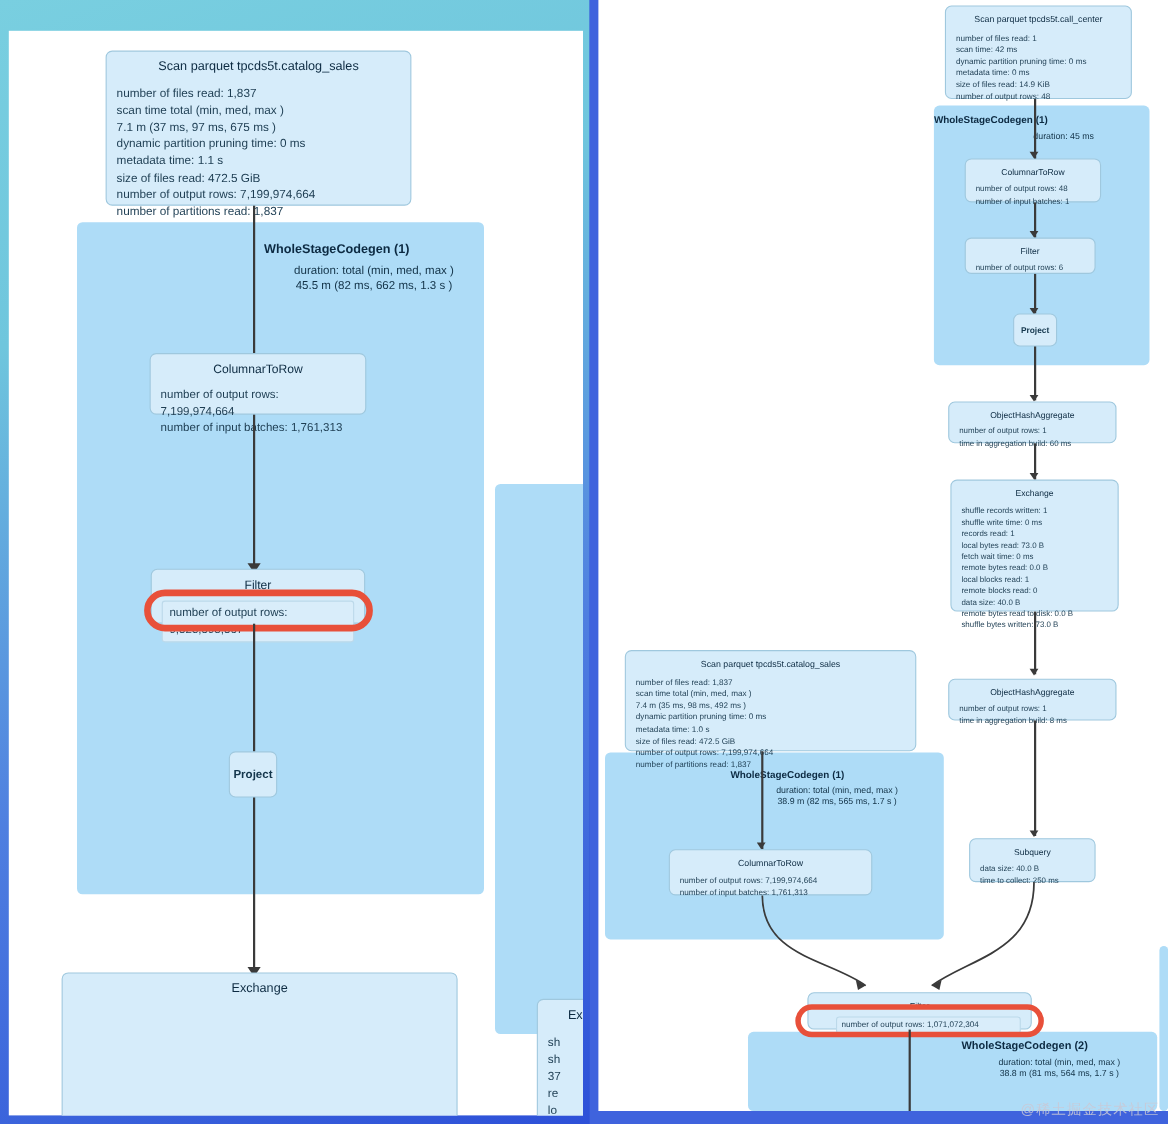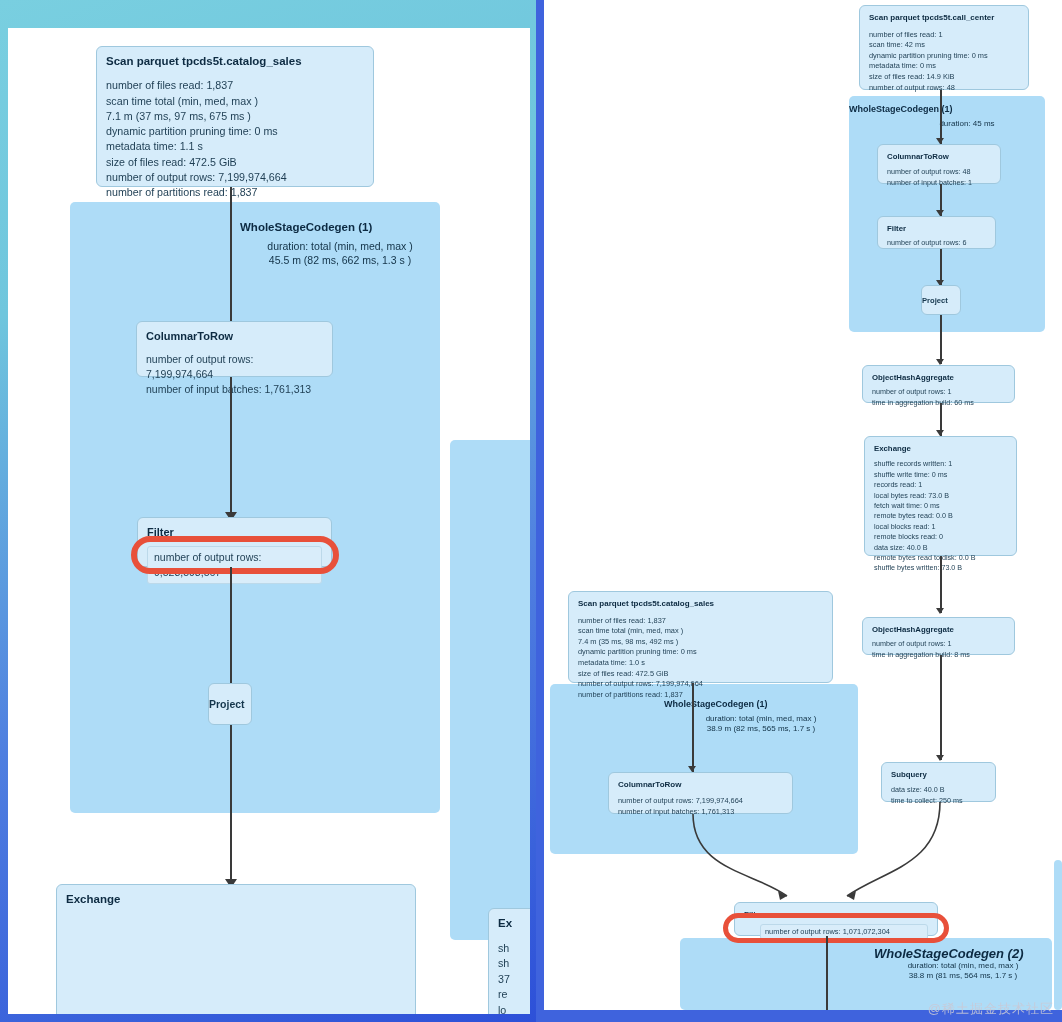--- a/index.html
+++ b/index.html
@@ -41,7 +41,7 @@
     border-radius:6px;box-sizing:border-box;padding:7px 9px 8px 9px;
     color:#14364c;
   }
-  .node .nt{font-weight:bold;color:#0d2b42;display:block;}
+  .node .nt{font-weight:normal;color:#0d2b42;display:block;text-align:center;}
   .node .metrics{display:block;white-space:pre-line;color:#1d3d52;}
   .node.plain{display:flex;align-items:center;
     font-weight:bold;padding:0;}

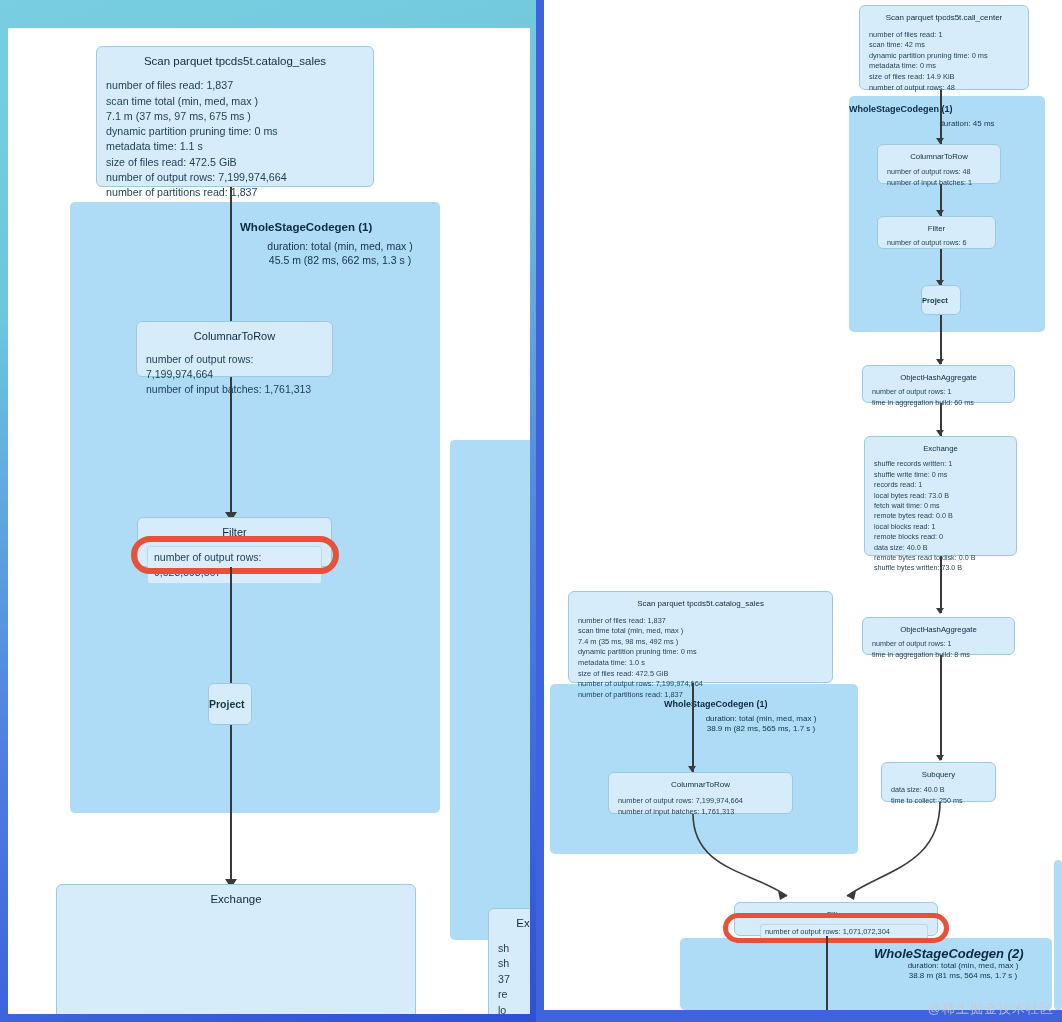--- a/index.html
+++ b/index.html
@@ -43,7 +43,7 @@
   }
   .node .nt{font-weight:normal;color:#0d2b42;display:block;text-align:center;}
   .node .metrics{display:block;white-space:pre-line;color:#1d3d52;}
-  .node.plain{display:flex;align-items:center;
+  .node.plain{display:flex;align-items:center;justify-content:center;
     font-weight:bold;padding:0;}
 
   

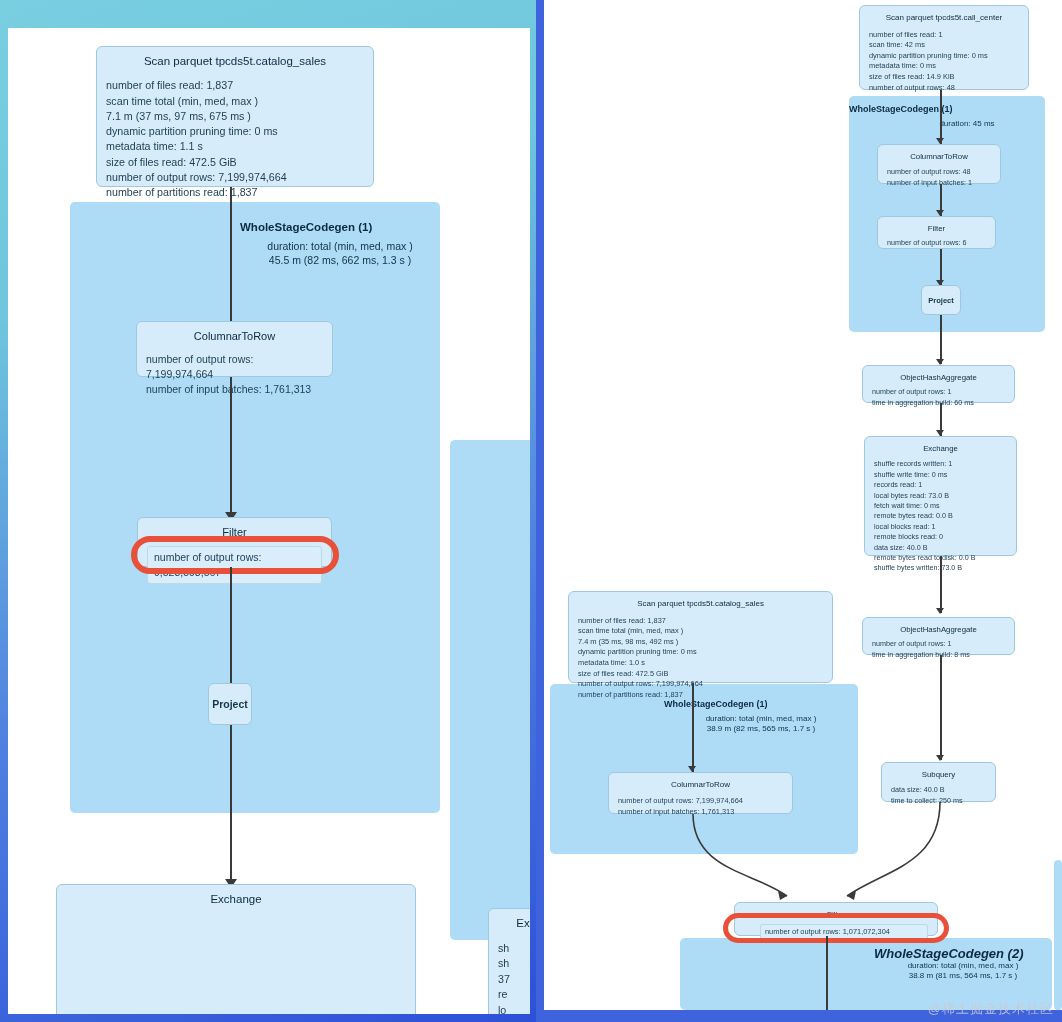--- a/index.html
+++ b/index.html
@@ -154,7 +154,7 @@
 38.9 m (82 ms, 565 ms, 1.7 s )</div>
 
   <div class="cluster" style="left:136px;top:938px;width:372px;height:72px;"></div>
-  <div class="cluster-title" style="left:330px;top:946px;width:178px;font-size:13px;font-style:italic;">WholeStageCodegen (2)</div>
+  <div class="cluster-title" style="left:330px;top:946px;width:178px;font-size:10px;">WholeStageCodegen (2)</div>
   <div class="cluster-sub" style="left:330px;top:961px;width:178px;font-size:8px;">duration: total (min, med, max )
 38.8 m (81 ms, 564 ms, 1.7 s )</div>
   <div class="cluster" style="left:510px;top:860px;width:8px;height:150px;"></div>

